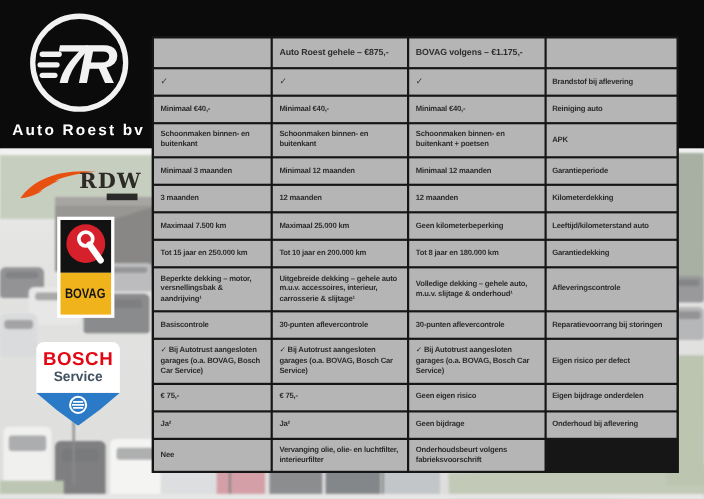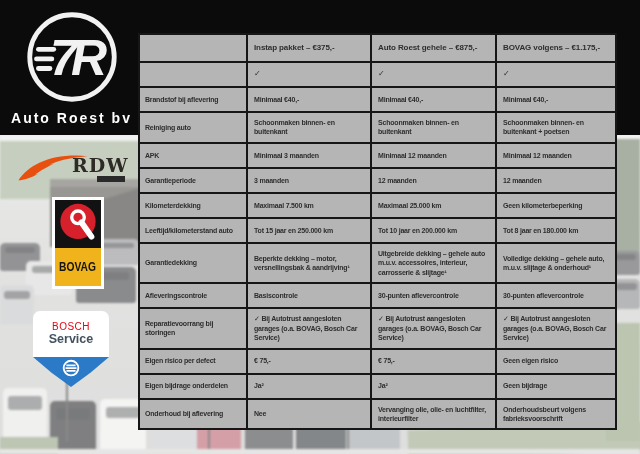--- a/index.html
+++ b/index.html
@@ -167,7 +167,6 @@
 
   <div class="pkg-table">
       <div class="t-cell head label"></div>
-      <div class="t-cell head">Instap pakket – €375,-</div>
       <div class="t-cell head">Auto Roest gehele – €875,-</div>
       <div class="t-cell head">BOVAG volgens – €1.175,-</div>
       <div class="t-cell label"></div>

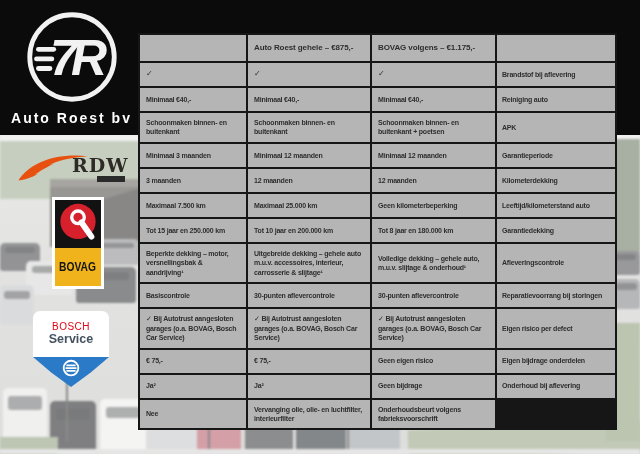--- a/index.html
+++ b/index.html
@@ -55,7 +55,7 @@
   .bosch{position:absolute;left:33px;top:311px;width:76px;z-index:5;}
   .bosch-box{width:76px;height:46px;background:#fff;border-radius:7px 7px 0 0;
              display:flex;flex-direction:column;align-items:center;justify-content:center;gap:0;}
-  .bosch-word{color:#e30613;font-weight:normal;font-size:10px;letter-spacing:.5px;line-height:1;}
+  .bosch-word{color:#e30613;font-weight:bold;font-size:17px;letter-spacing:.5px;line-height:1;}
   .bosch-service{color:#44525f;font-weight:bold;font-size:12.5px;line-height:1.2;}
   .bosch-chevron{position:relative;width:76px;height:30px;background:#2b7ac7;
                  clip-path:polygon(0 0,100% 0,76% 52%,50% 100%,24% 52%);

